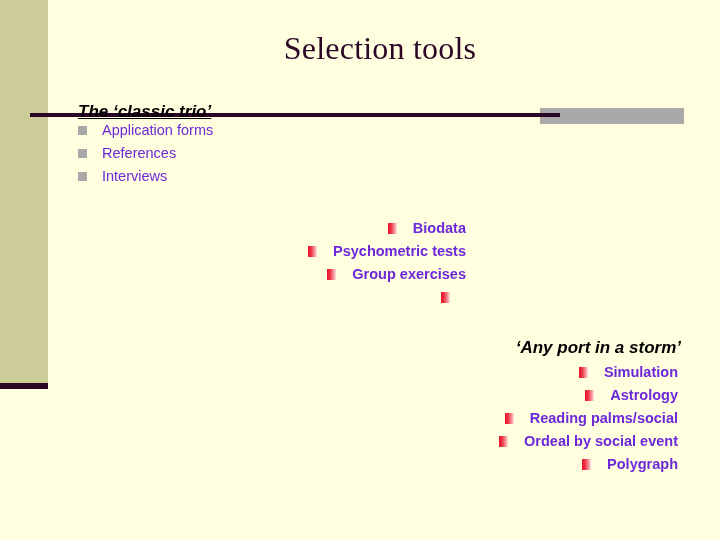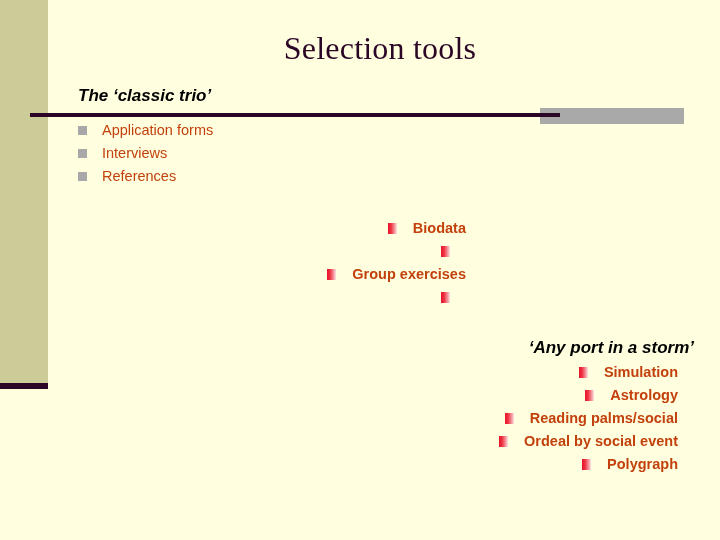--- a/index.html
+++ b/index.html
@@ -148,7 +148,7 @@
 
   <div id="slide-title">Selection tools</div>
 
-  <div class="section-heading" style="left:78px; top:86px;">The ‘classic trio’</div>
+  <div class="section-heading" style="left:78px; top:102px;text-decoration:underline;">The ‘classic trio’</div>
 
   <ul class="bullets left-list" style="left:78px; top:119px;">
     <li>

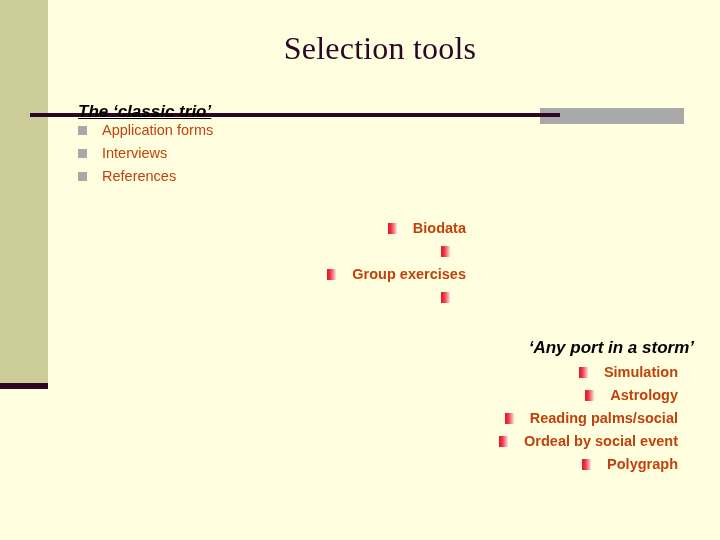--- a/index.html
+++ b/index.html
@@ -95,7 +95,7 @@
     display: flex;
     align-items: center;
     font-size: 14.5px;
-    color: #c2410c;
+    color: #6d28d9;
     line-height: 23px;
     height: 23px;
     white-space: nowrap;

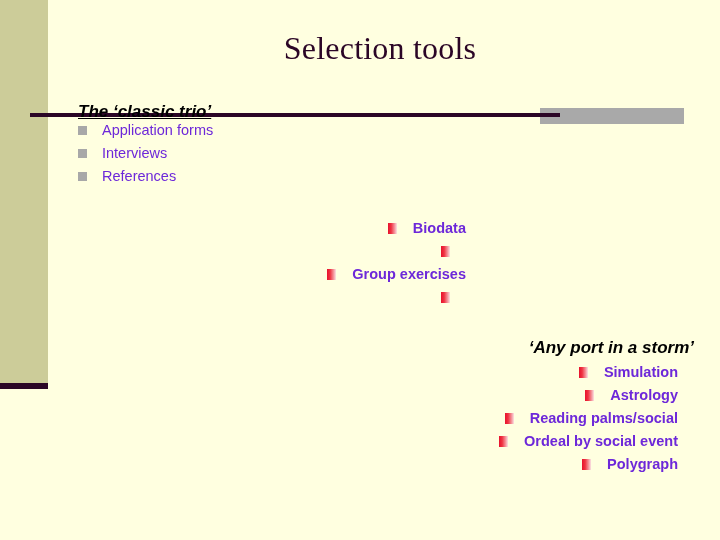--- a/index.html
+++ b/index.html
@@ -157,12 +157,12 @@
     </li>
     <li>
       <span class="bullet-gray"></span>
+      <span class="item-text">References</span>
+    </li>
+    <li>
+      <span class="bullet-gray"></span>
       <span class="item-text">Interviews</span>
     </li>
-    <li>
-      <span class="bullet-gray"></span>
-      <span class="item-text">References</span>
-    </li>
   </ul>
 
 

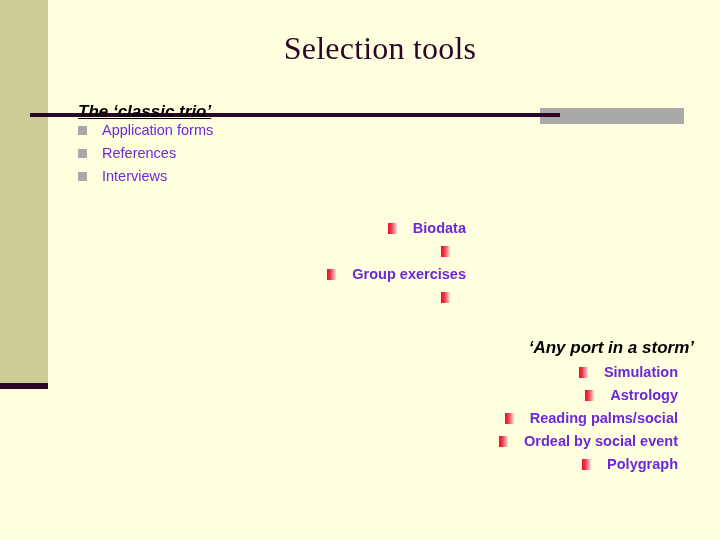--- a/index.html
+++ b/index.html
@@ -173,6 +173,7 @@
     </li>
     <li>
       <span class="bullet-red"></span>
+      <span class="item-text">Psychometric tests</span>
     </li>
     <li>
       <span class="bullet-red"></span>

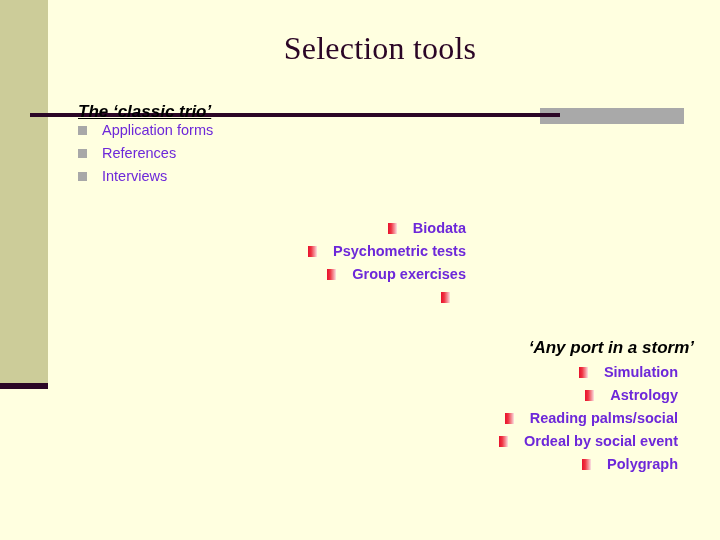--- a/index.html
+++ b/index.html
@@ -184,7 +184,7 @@
     </li>
   </ul>
 
-  <div class="section-heading" style="left:0px; top:338px; width:681px; text-align:right;padding-left:13px;">‘Any port in a storm’</div>
+  <div class="section-heading" style="left:0px; top:338px; width:681px; text-align:right;">‘Any port in a storm’</div>
 
   <ul class="bullets right-list" style="left:0px; top:361px; width:678px;">
     <li>

